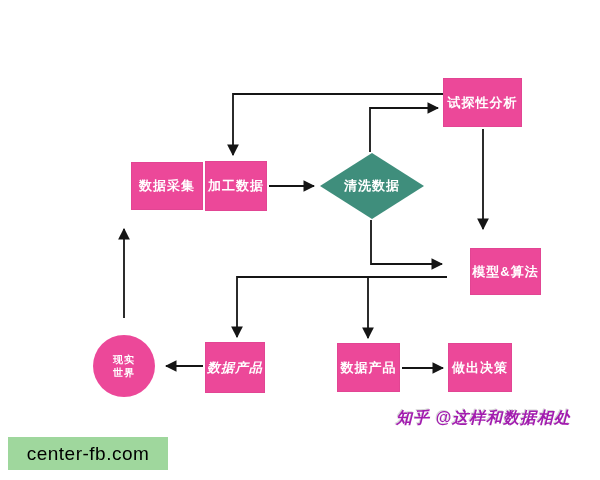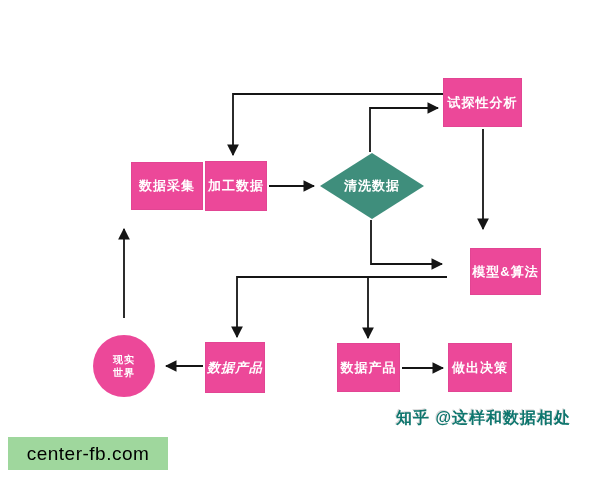--- a/index.html
+++ b/index.html
@@ -24,9 +24,10 @@
   .node-circle .wrap{white-space:normal;width:2.2em;}
   .wm-zhihu{
     position:absolute;left:396px;top:408px;
-    color:#0f766e;font-size:16px;font-weight:bold;letter-spacing:1px;
+    color:#a21caf;font-size:16px;font-weight:bold;letter-spacing:1px;
     text-shadow:1px 1px 0 #ffffff,-1px -1px 0 #d6d6d6;
     white-space:nowrap;
+    font-style:italic;
   }
   .wm-site{
     position:absolute;left:8px;top:437px;width:160px;height:33px;

